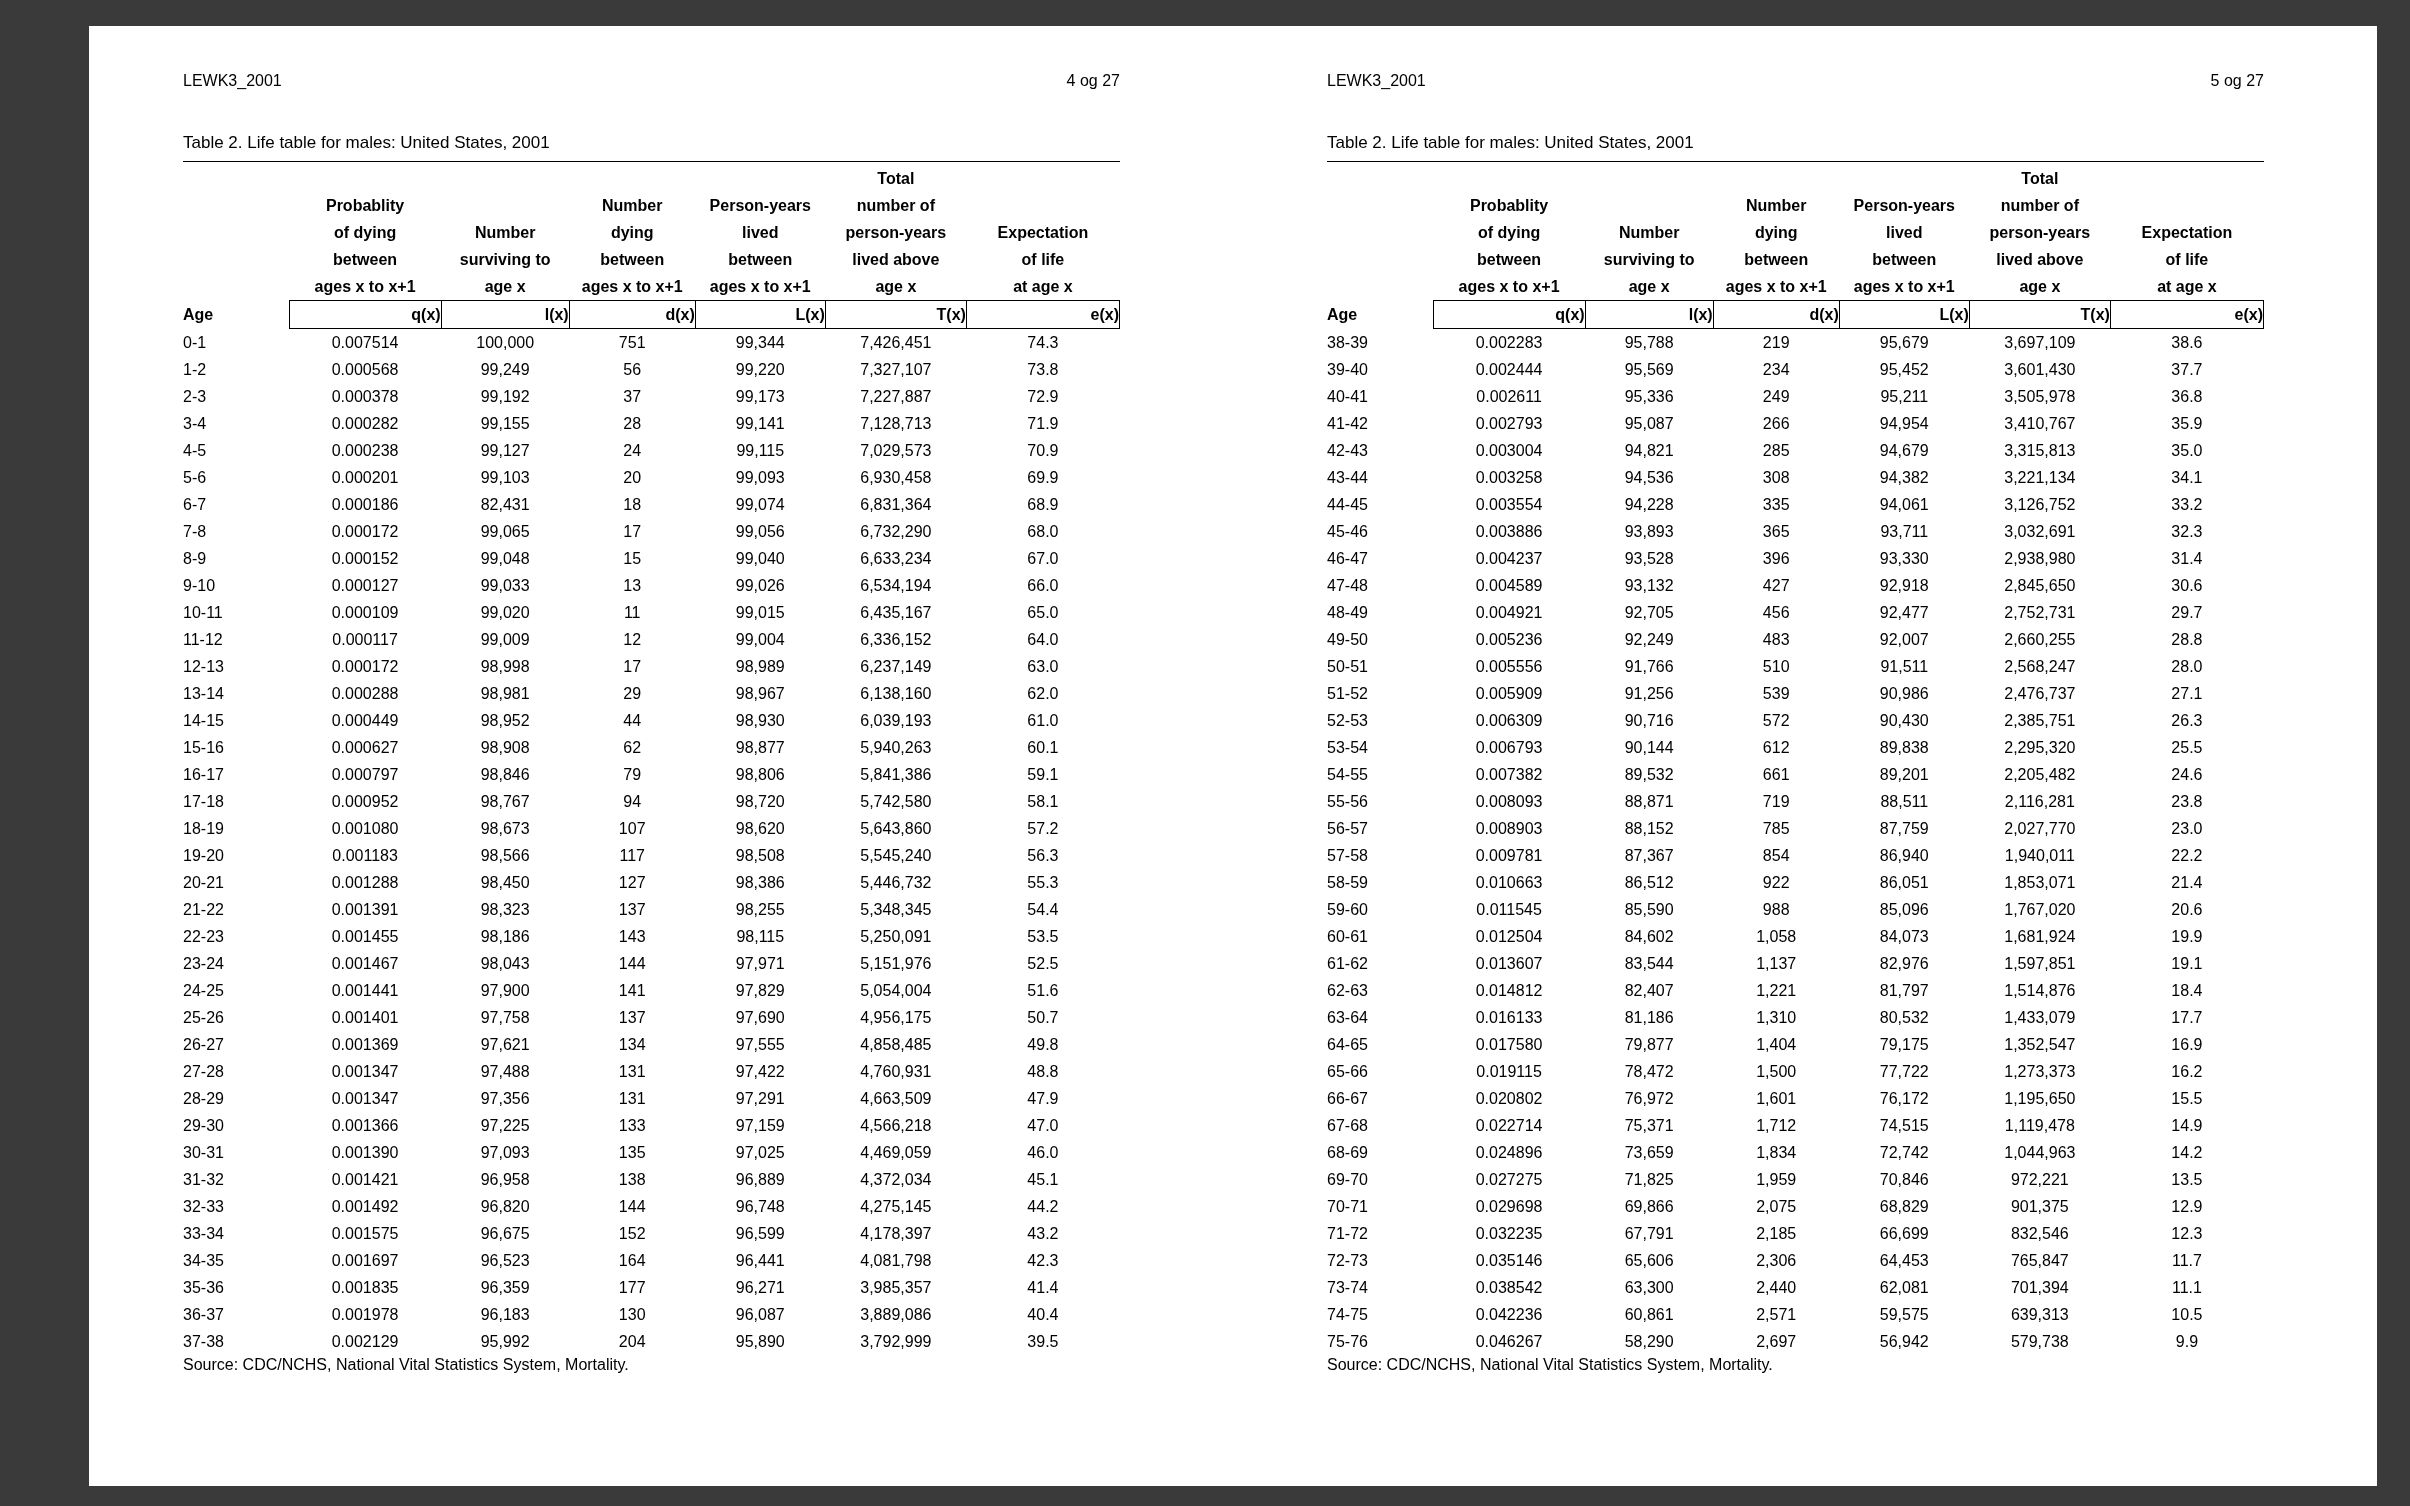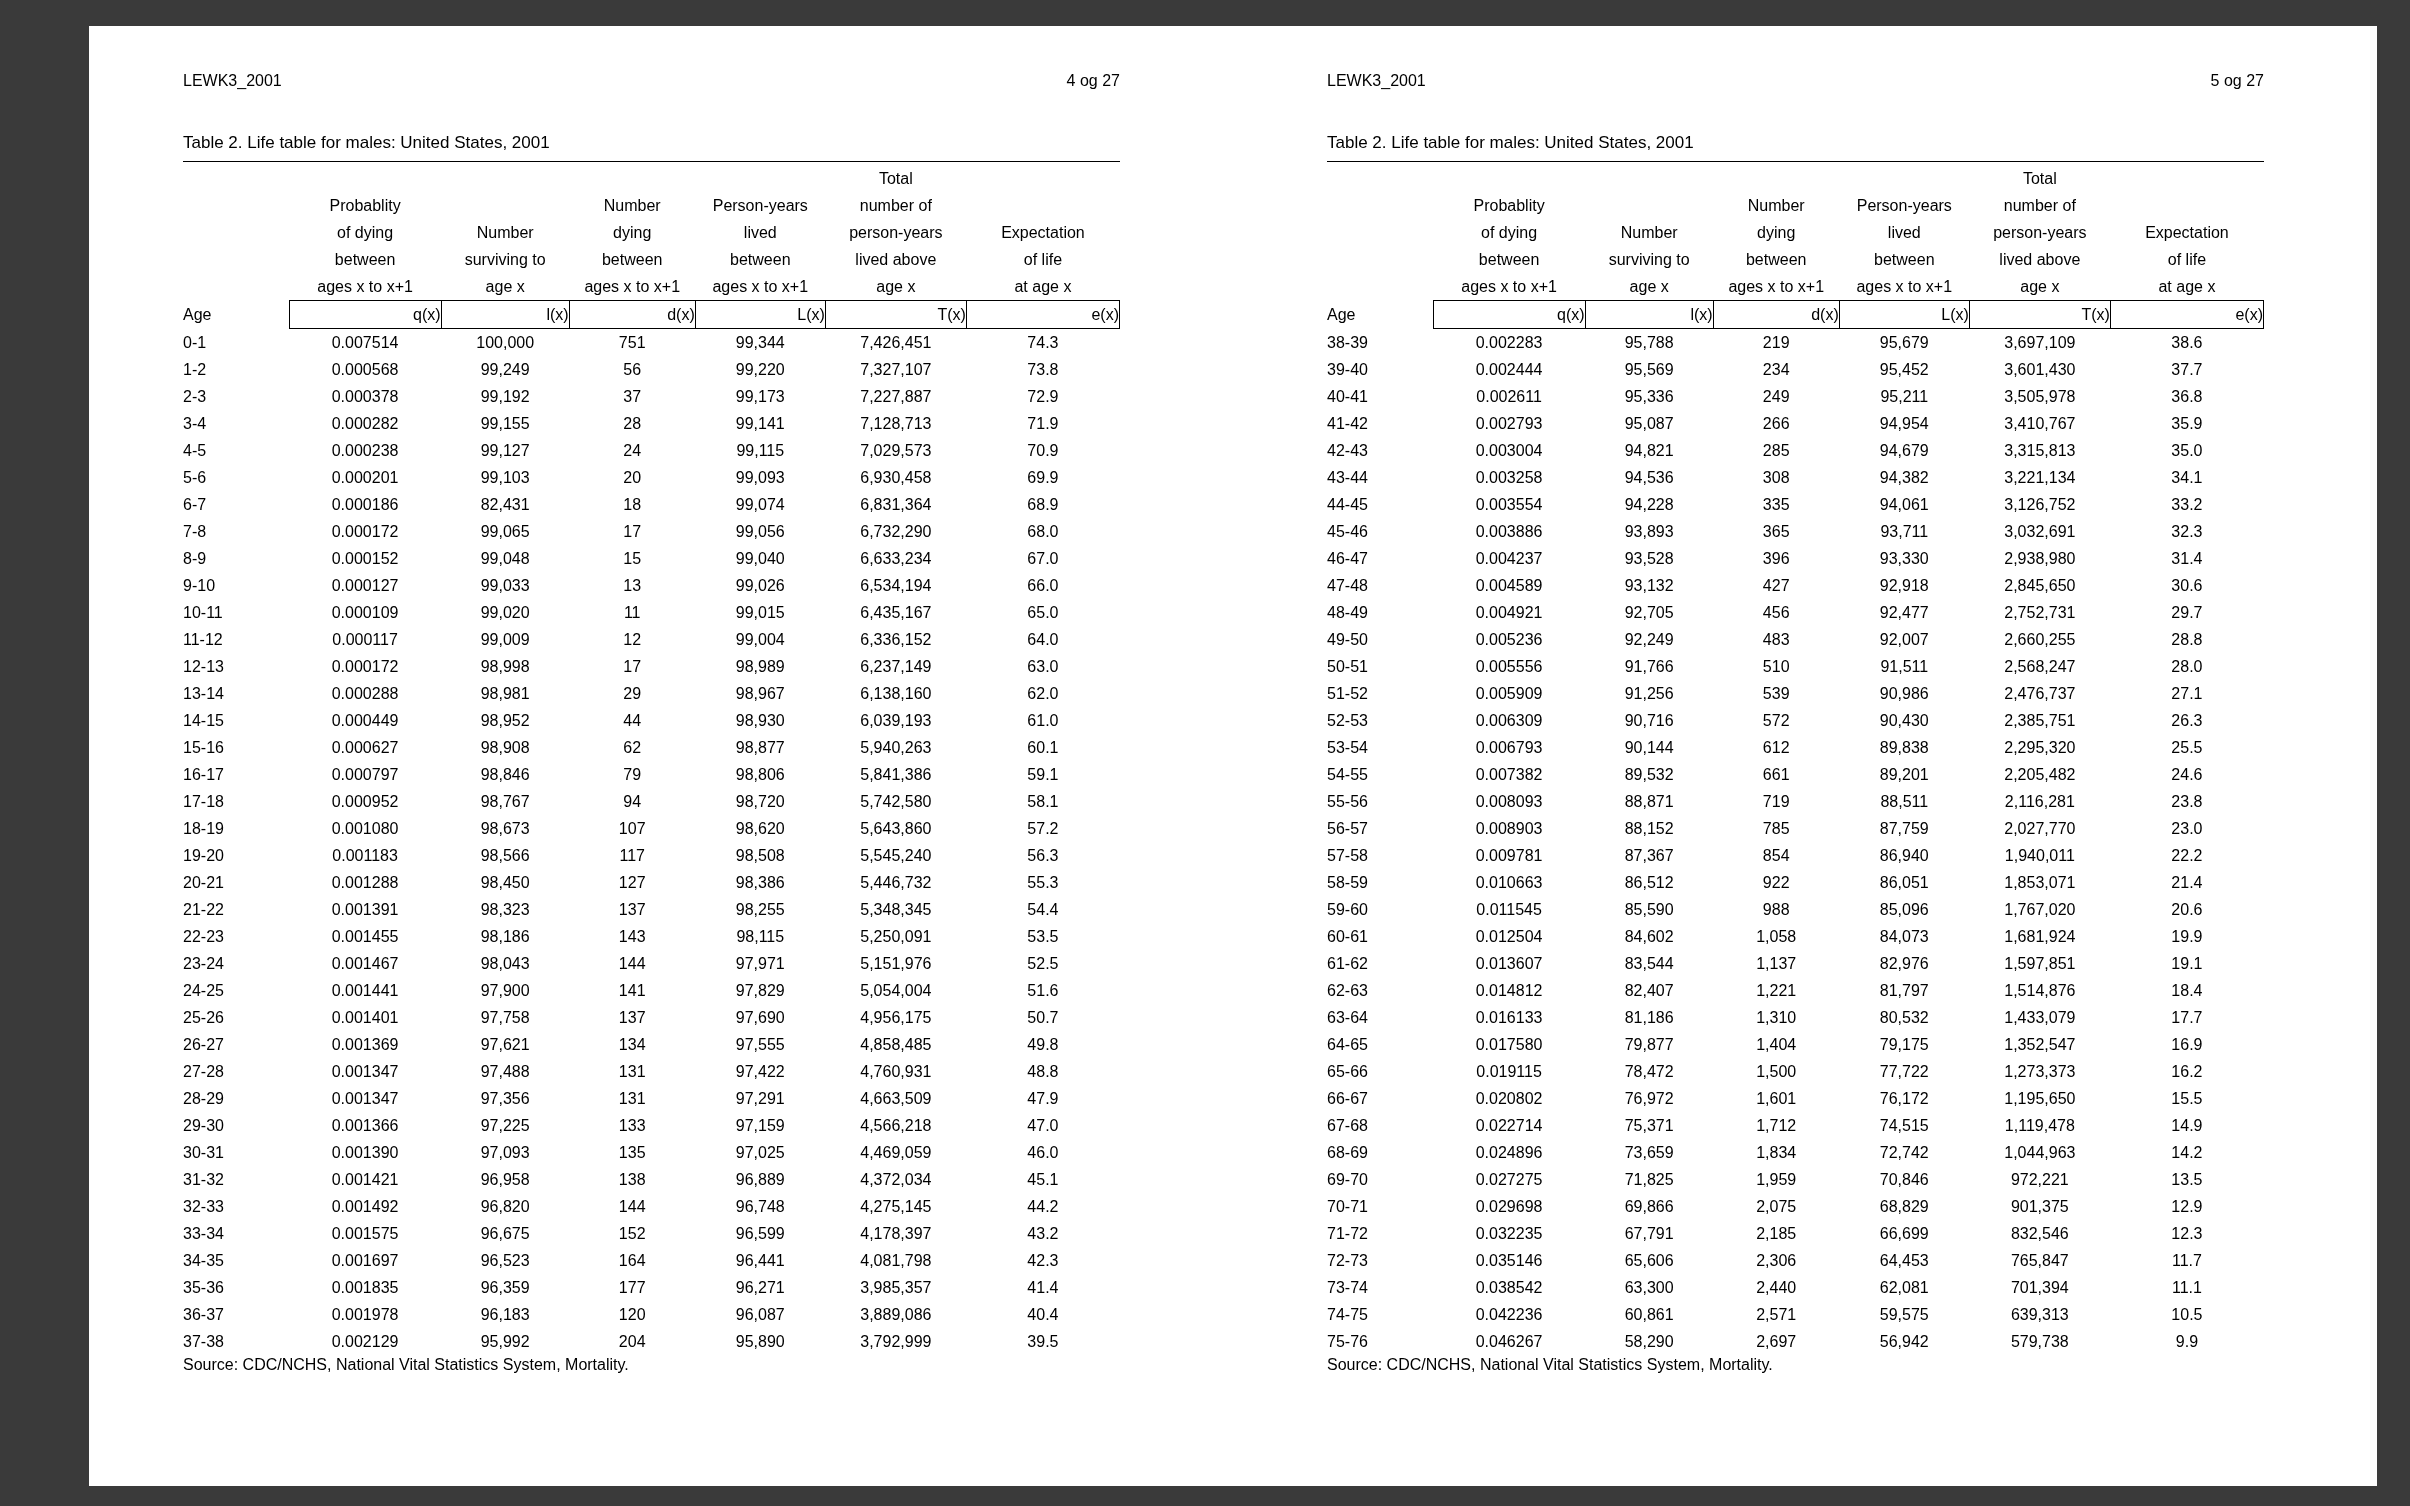--- a/index.html
+++ b/index.html
@@ -46,7 +46,7 @@
   col.c-T   { width: 141px; }
   col.c-e   { width: 153px; }
   th {
-    font-weight: normal;
+    font-weight: bold;
     vertical-align: bottom;
     text-align: center;
     padding: 0;

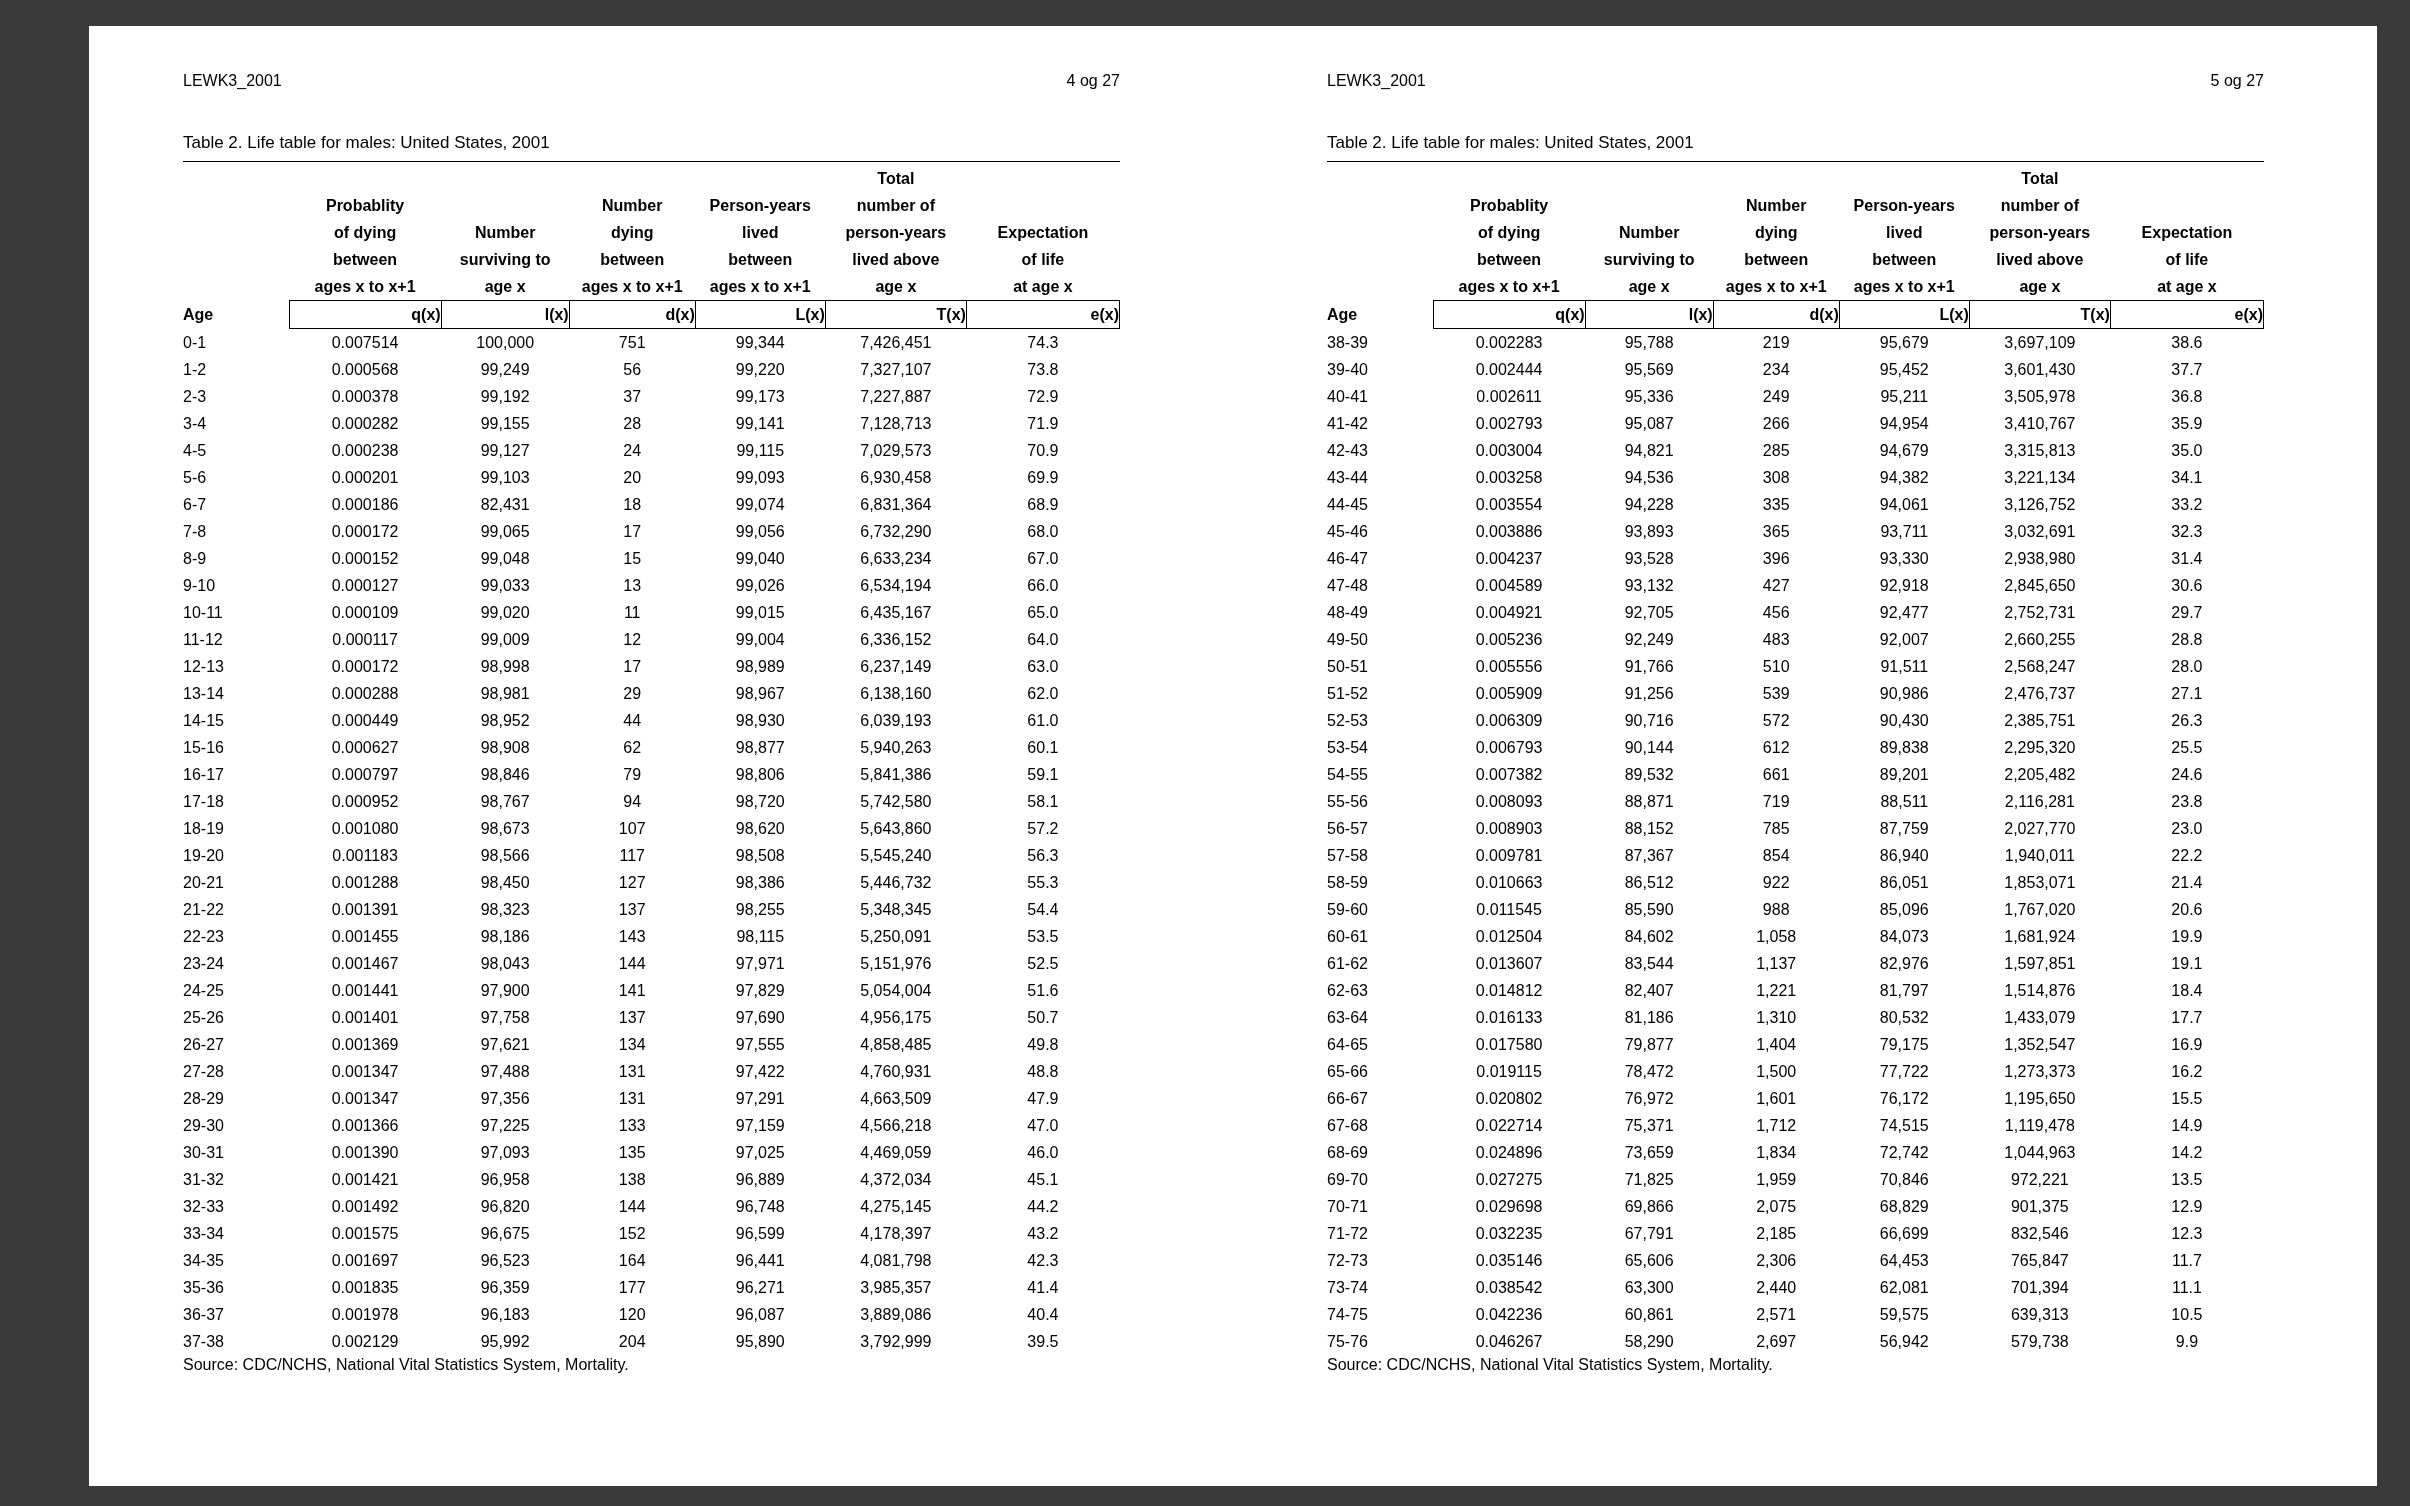--- a/index.html
+++ b/index.html
@@ -467,7 +467,7 @@
               <td class="age-cell">36-37</td>
               <td>0.001978</td>
               <td>96,183</td>
-              <td>120</td>
+              <td>130</td>
               <td>96,087</td>
               <td>3,889,086</td>
               <td>40.4</td>

